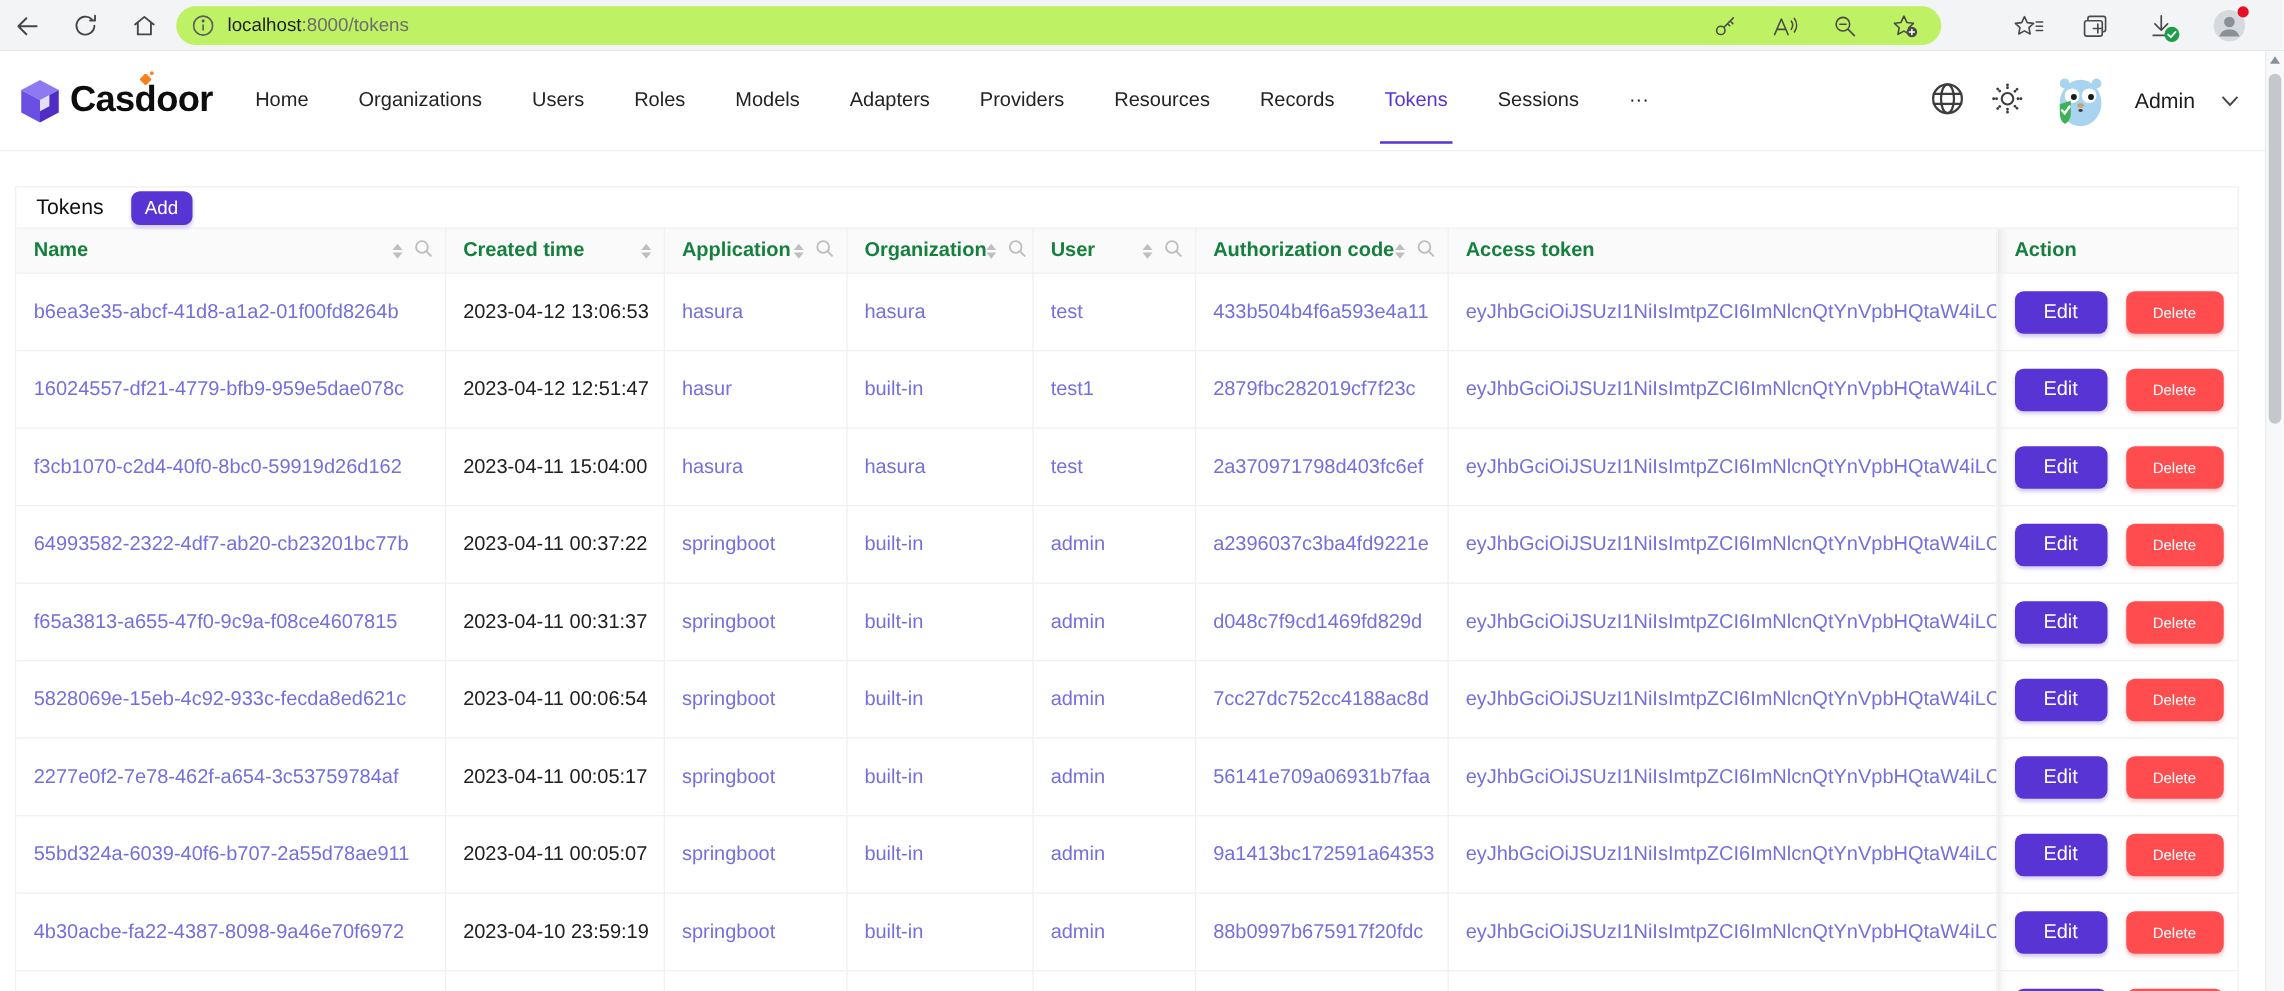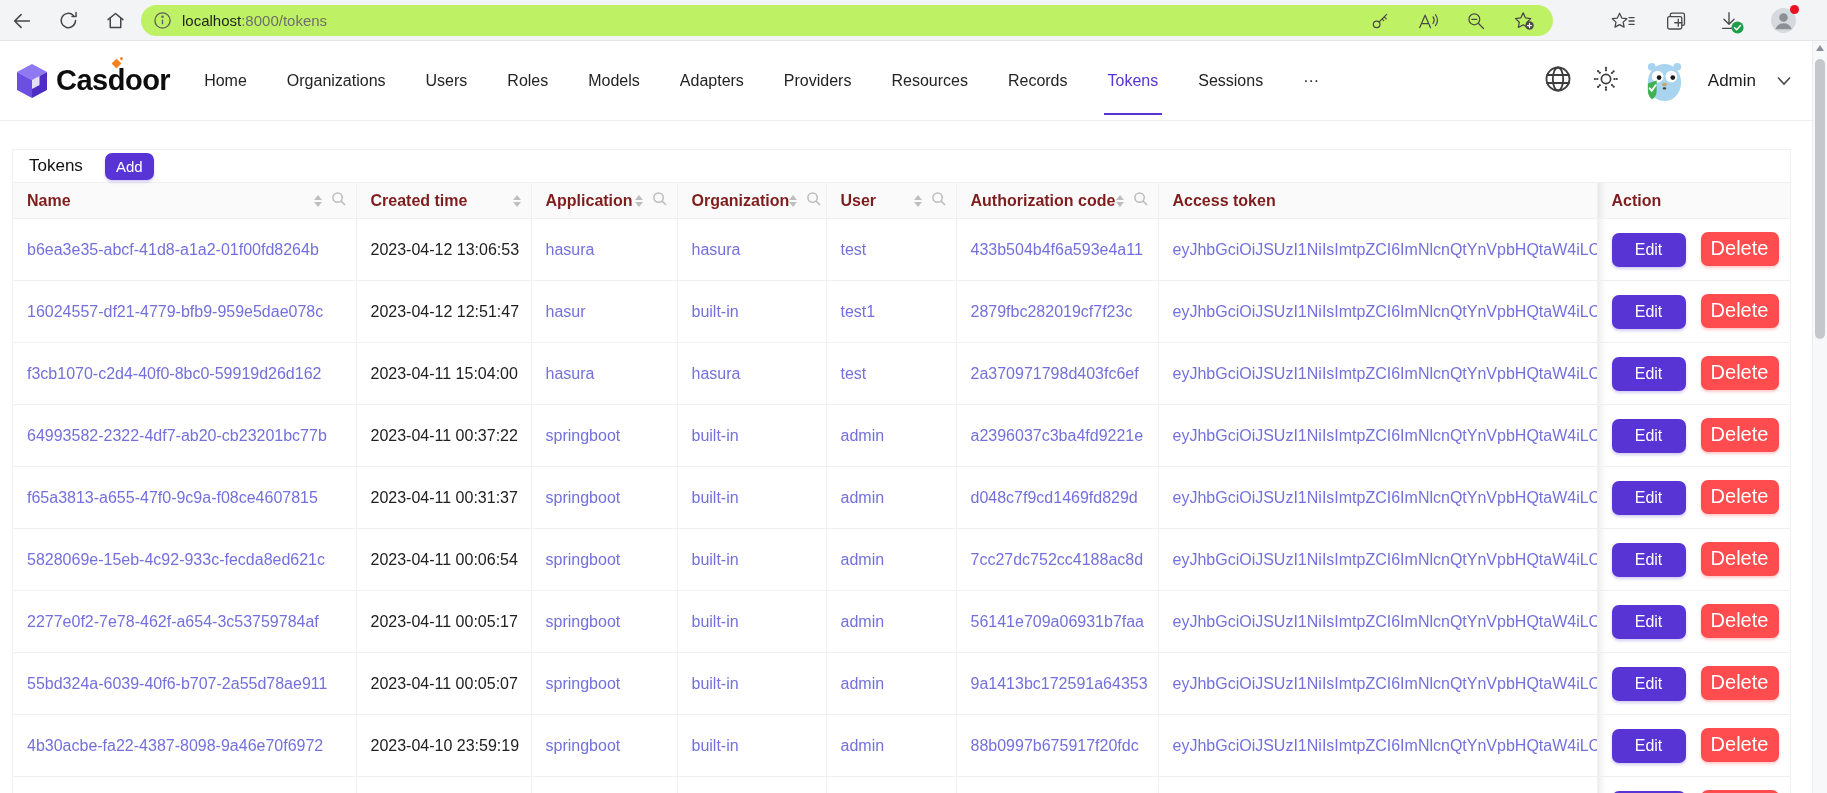--- a/index.html
+++ b/index.html
@@ -50,7 +50,7 @@
     height:27px; padding:0 11px; font-size:15px; cursor:pointer;
     box-shadow:0 2px 3px rgba(87,52,211,0.25); }
   table { width:1777px; table-layout:fixed; border-collapse:collapse; font-size:16px; }
-  thead th { background:#fafafa; height:36px; font-weight:bold; color:#7f1d1d; text-align:right;
+  thead th { background:#fafafa; height:36px; font-weight:bold; color:#15803d; text-align:right;
     padding:0 10px 0 14px; border-top:1px solid #f0f0f0; border-bottom:1px solid #f0f0f0;
     border-right:1px solid #f0f0f0; }
   thead th:last-child { border-right:none; }

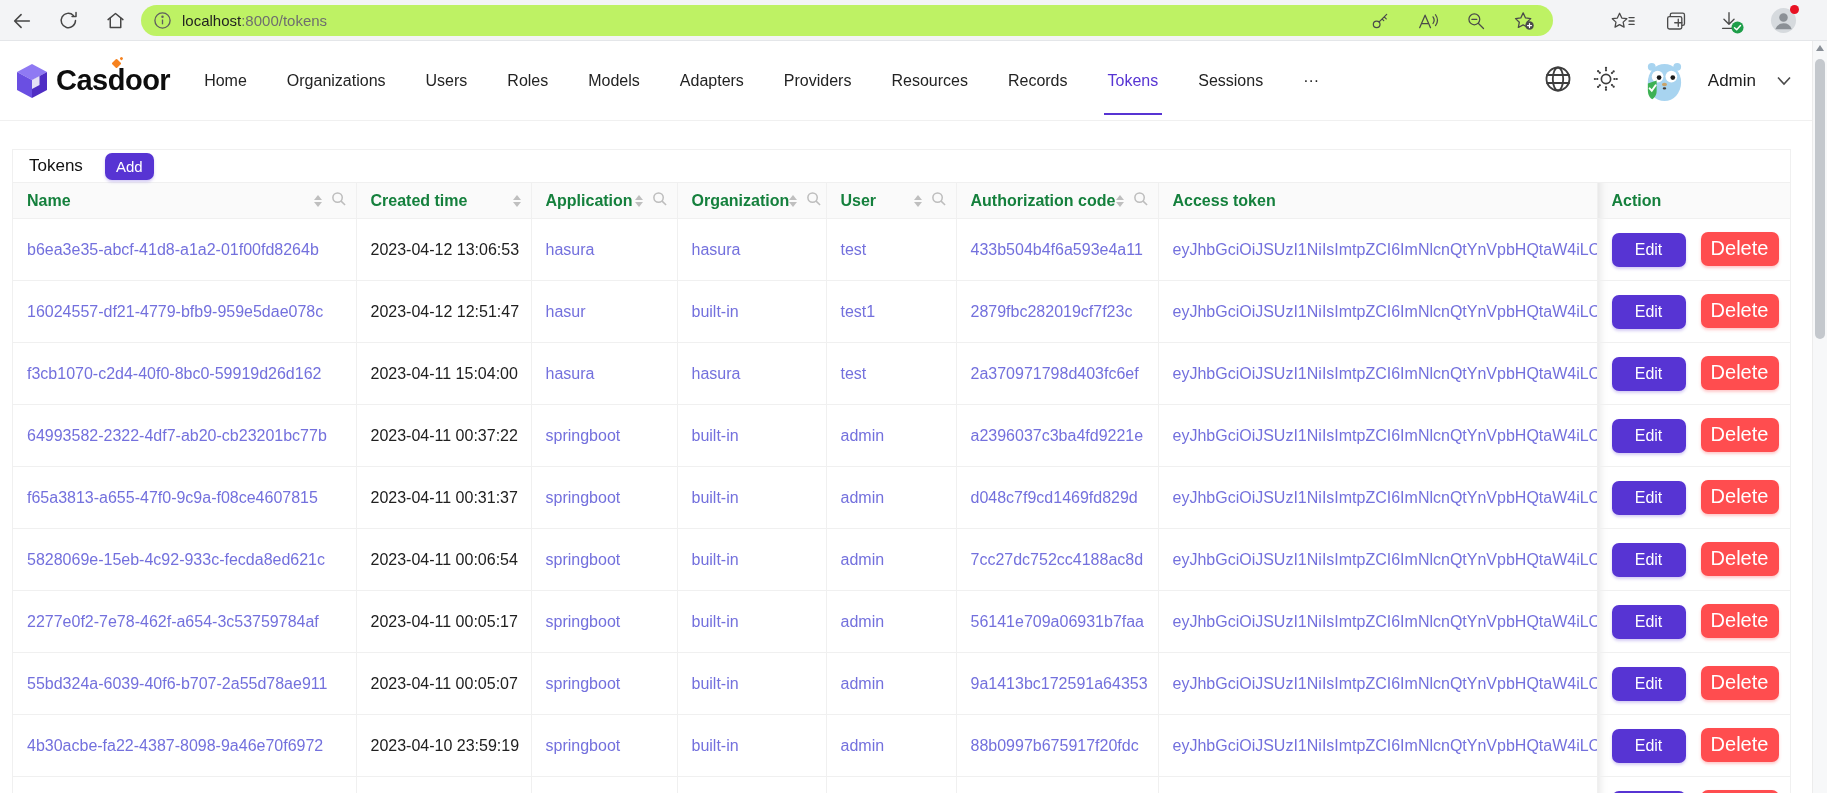--- a/index.html
+++ b/index.html
@@ -70,7 +70,7 @@
   .edit-btn { background:#5734d3; color:#fff; border:none; border-radius:7px; width:74px; height:34px;
     font-size:16px; cursor:pointer; box-shadow:0 2px 3px rgba(87,52,211,0.25); }
   .delete-btn { background:#ff4d4f; color:#fff; border:none; border-radius:7px; width:78px; height:34px;
-    font-size:20px; margin-left:15px; cursor:pointer; box-shadow:0 2px 3px rgba(255,77,79,0.3); }
+    font-size:12px; margin-left:15px; cursor:pointer; box-shadow:0 2px 3px rgba(255,77,79,0.3); }
 
   
   .scrollbar { position:absolute; right:0; top:41px; width:15px; height:752px;

